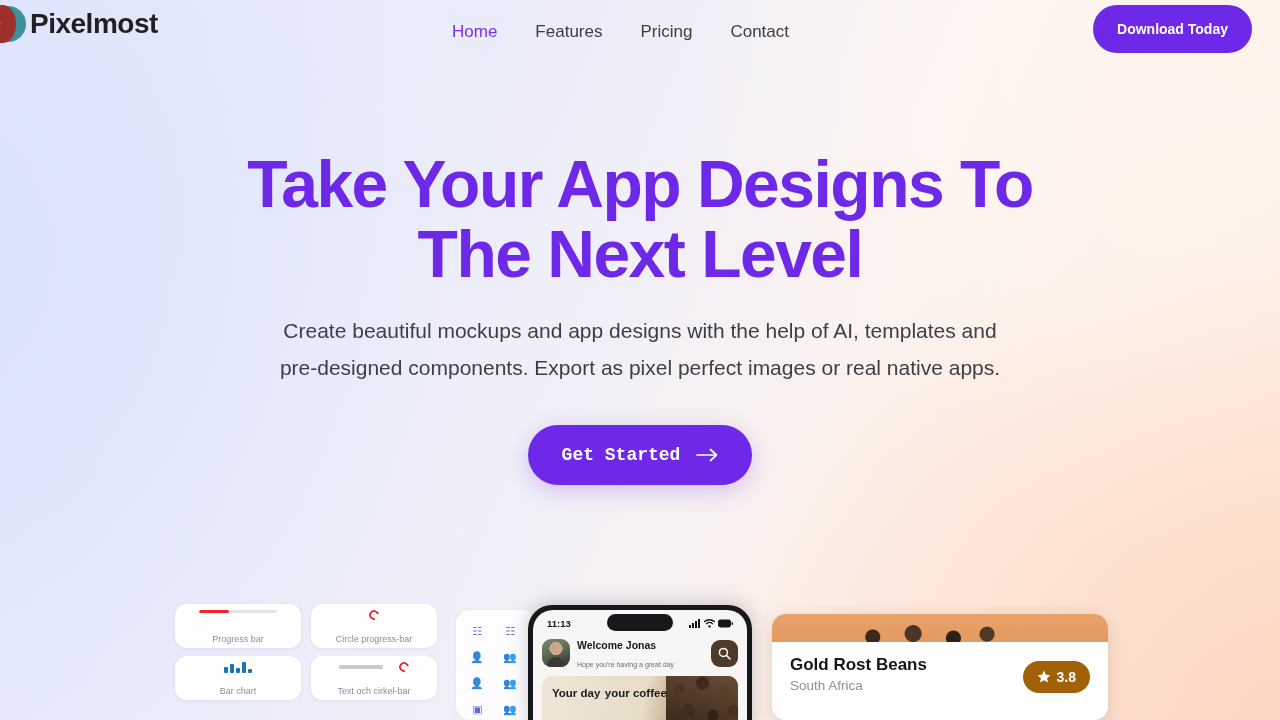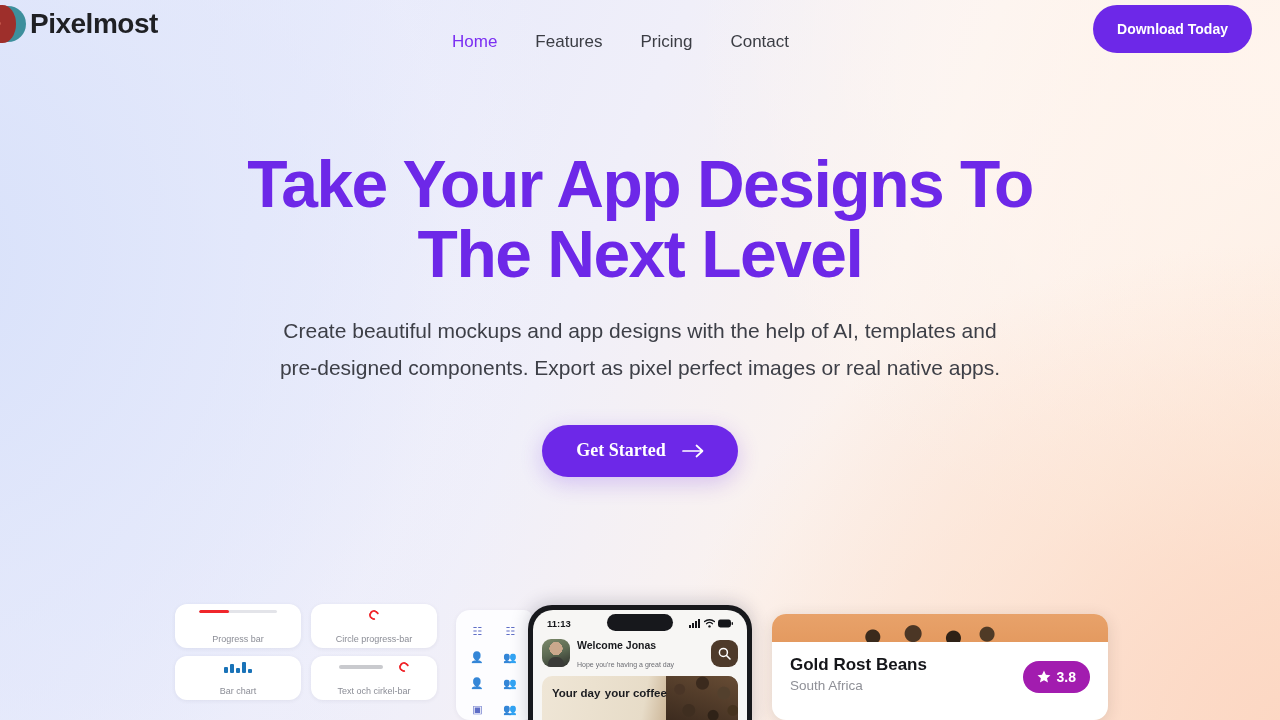--- a/index.html
+++ b/index.html
@@ -81,7 +81,7 @@
   .nav {
     position: absolute;
     left: 452px;
-    top: 32px;
+    top: 22px;
     display: flex;
     gap: 38px;
     align-items: center;

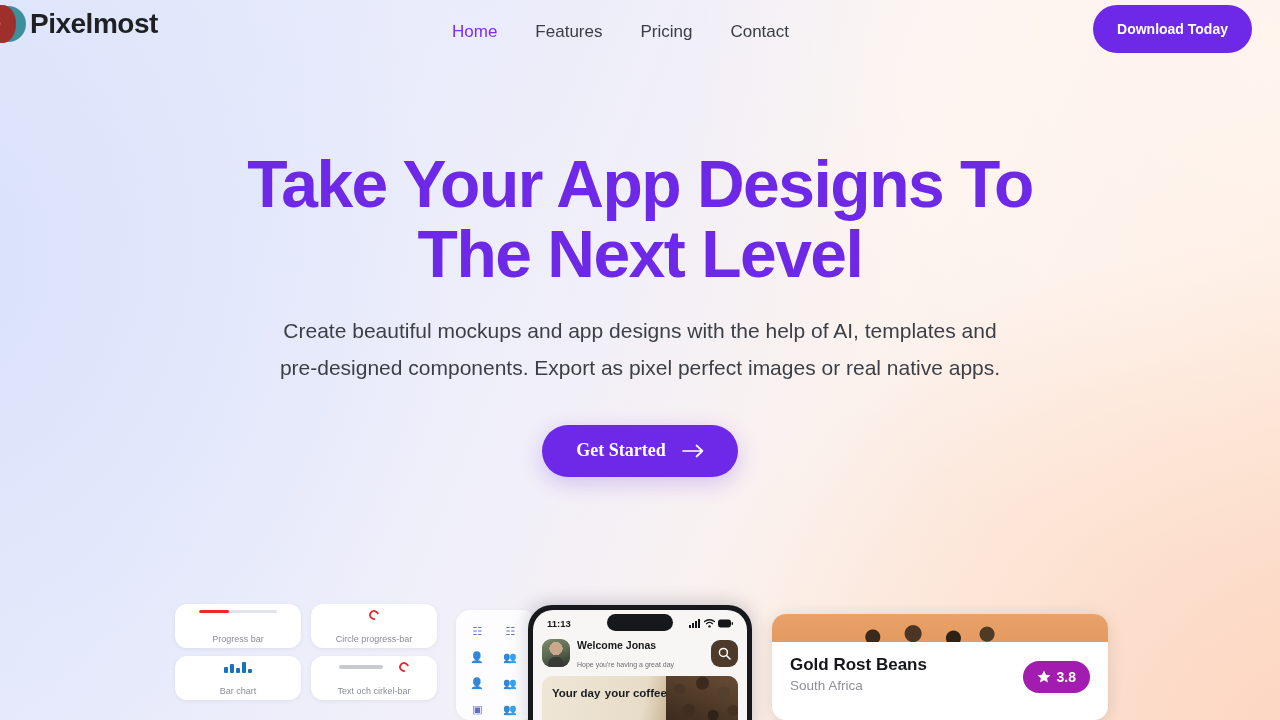--- a/index.html
+++ b/index.html
@@ -140,13 +140,13 @@
     justify-content: center;
   }
   .cta-btn {
-    height: 52px;
+    height: 60px;
     padding: 0 34px;
     border: none;
     border-radius: 31px;
     background: #6d28e8;
     color: #fff;
-    font-family: Liberation Serif, serif;
+    font-family: Liberation Mono, monospace;
     font-size: 18px;
     font-weight: 700;
     display: inline-flex;

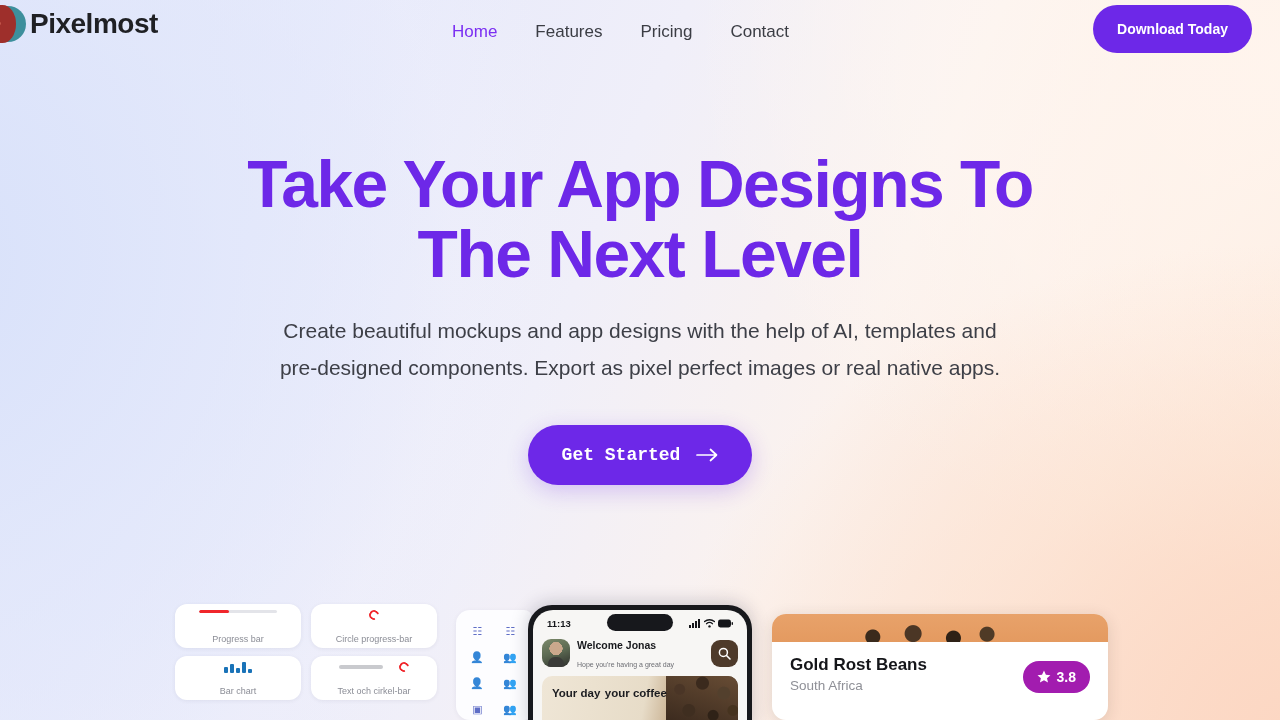--- a/index.html
+++ b/index.html
@@ -429,7 +429,7 @@
     height: 32px;
     padding: 0 14px;
     border-radius: 16px;
-    background: #a21caf;
+    background: #a16207;
     color: #ffffff;
     font-size: 14px;
     font-weight: 600;

